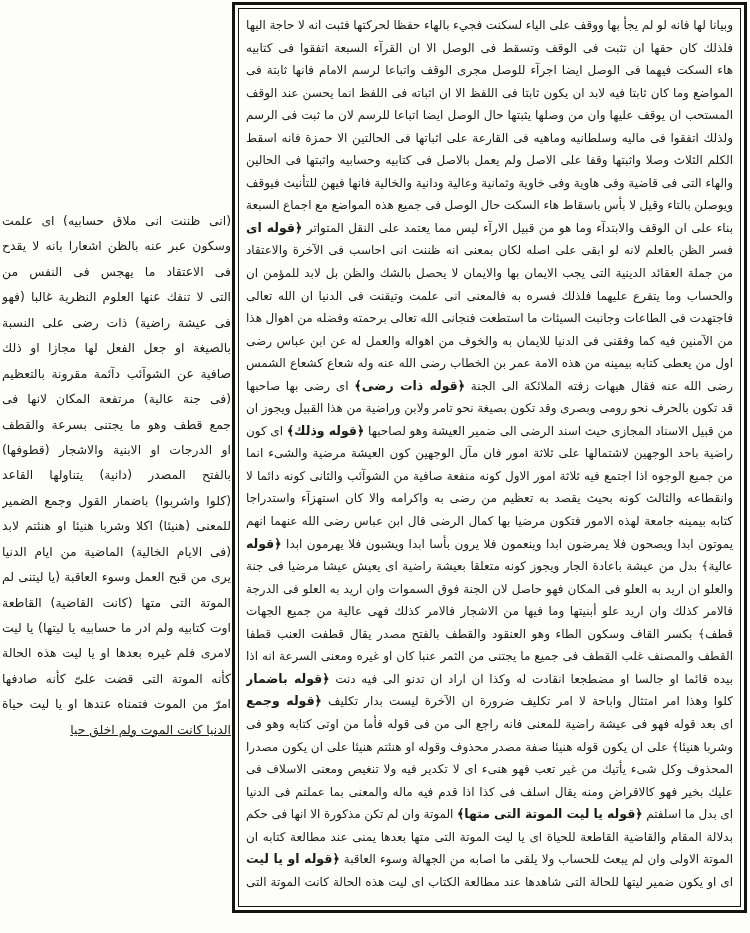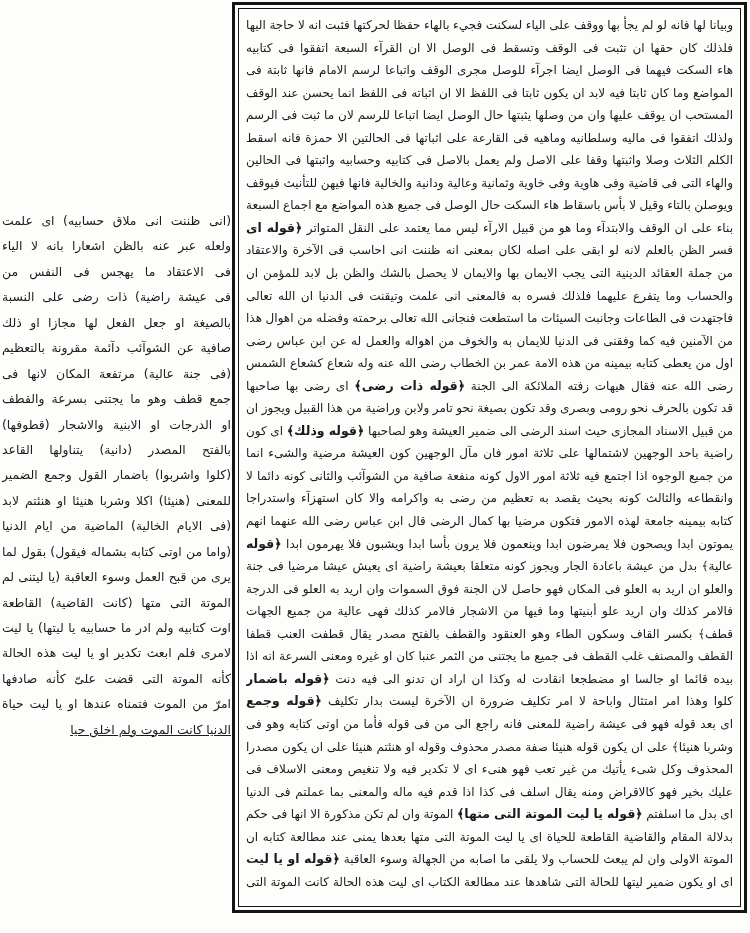--- a/index.html
+++ b/index.html
@@ -78,7 +78,7 @@
 
 <div class="margin-notes">
     <div class="g-line">(انى ظننت انى ملاق حسابيه) اى علمت</div>
-    <div class="g-line">ولعله عبر عنه بالظن اشعارا بانه لا الياء</div>
+    <div class="g-line">وسكون عبر عنه بالظن اشعارا بانه لا يقدح</div>
     <div class="g-line">فى الاعتقاد ما يهجس فى النفس من الخطرات</div>
     <div class="g-line">فى عيشة راضية) ذات رضى على النسبة</div>
     <div class="g-line">بالصيغة او جعل الفعل لها مجازا او ذلك لكونها</div>

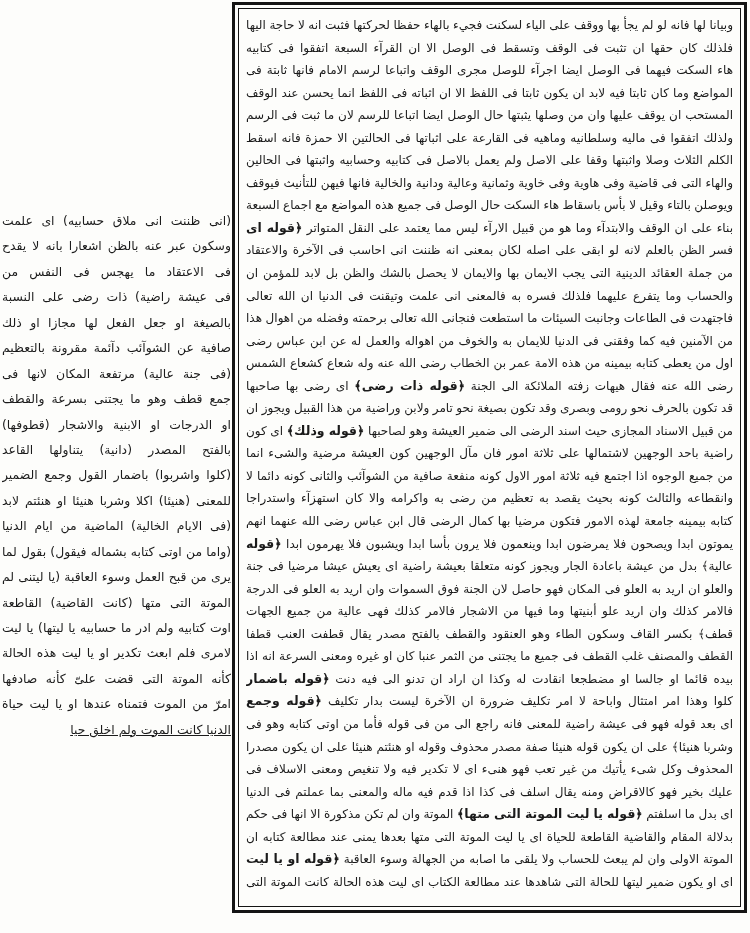--- a/index.html
+++ b/index.html
@@ -80,6 +80,7 @@
     <div class="g-line">(انى ظننت انى ملاق حسابيه) اى علمت</div>
     <div class="g-line">وسكون عبر عنه بالظن اشعارا بانه لا يقدح</div>
     <div class="g-line">فى الاعتقاد ما يهجس فى النفس من الخطرات</div>
+    <div class="g-line">التى لا تنفك عنها العلوم النظرية غالبا (فهو</div>
     <div class="g-line">فى عيشة راضية) ذات رضى على النسبة</div>
     <div class="g-line">بالصيغة او جعل الفعل لها مجازا او ذلك لكونها</div>
     <div class="g-line">صافية عن الشوآئب دآئمة مقرونة بالتعظيم</div>

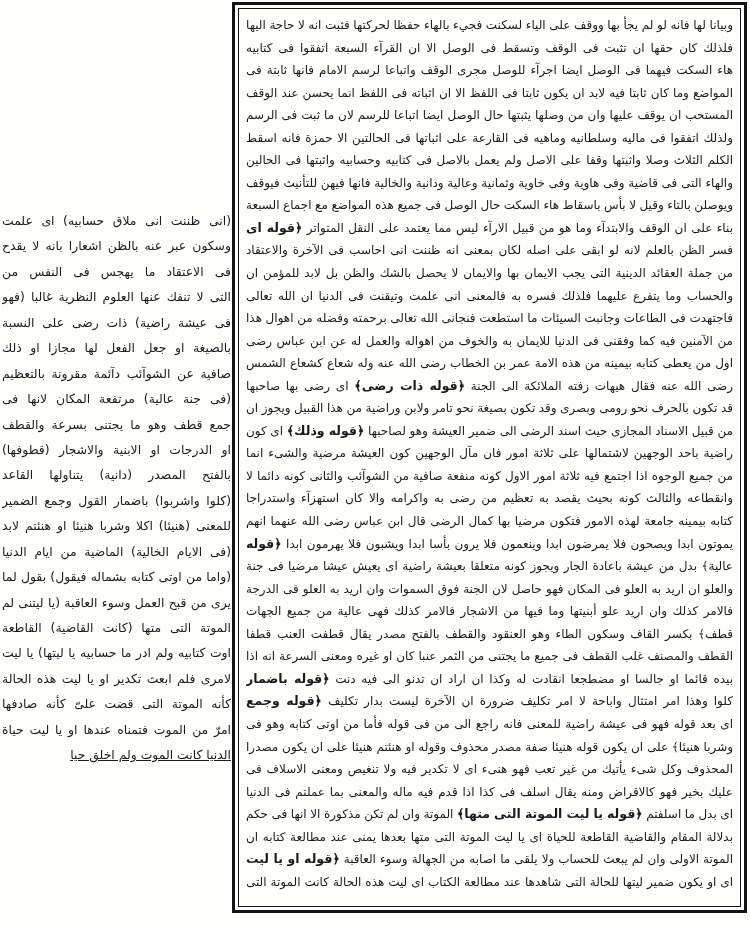--- a/index.html
+++ b/index.html
@@ -91,7 +91,6 @@
     <div class="g-line">(كلوا واشربوا) باضمار القول وجمع الضمير</div>
     <div class="g-line">للمعنى (هنيئا) اكلا وشربا هنيئا او هنئتم لابد</div>
     <div class="g-line">(فى الايام الخالية) الماضية من ايام الدنيا</div>
-    <div class="g-line">(واما من اوتى كتابه بشماله فيقول) بقول لما</div>
     <div class="g-line">يرى من قبح العمل وسوء العاقبة (يا ليتنى لم</div>
     <div class="g-line">الموتة التى متها (كانت القاضية) القاطعة</div>
     <div class="g-line">اوت كتابيه ولم ادر ما حسابيه يا ليتها) يا ليت</div>

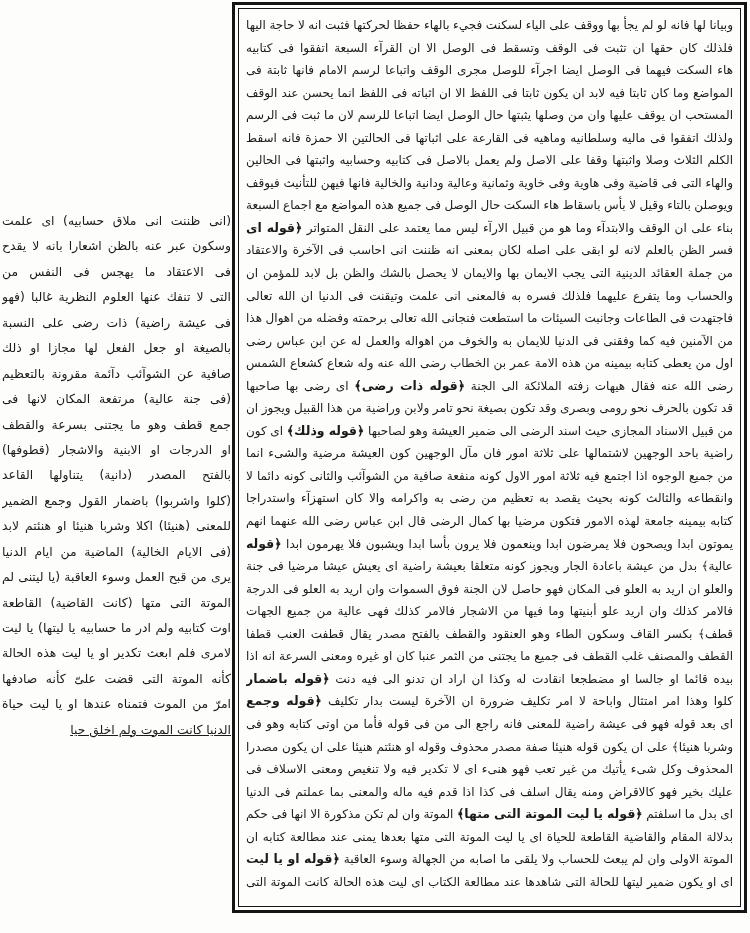--- a/index.html
+++ b/index.html
@@ -94,7 +94,7 @@
     <div class="g-line">يرى من قبح العمل وسوء العاقبة (يا ليتنى لم</div>
     <div class="g-line">الموتة التى متها (كانت القاضية) القاطعة</div>
     <div class="g-line">اوت كتابيه ولم ادر ما حسابيه يا ليتها) يا ليت</div>
-    <div class="g-line">لامرى فلم ابعث تكدير او يا ليت هذه الحالة</div>
+    <div class="g-line">لامرى فلم غيره بعدها او يا ليت هذه الحالة</div>
     <div class="g-line">كأنه الموتة التى قضت علىّ كأنه صادفها</div>
     <div class="g-line">امرّ من الموت فتمناه عندها او يا ليت حياة</div>
     <div class="g-line">الدنيا كانت الموت ولم اخلق حيا</div>

